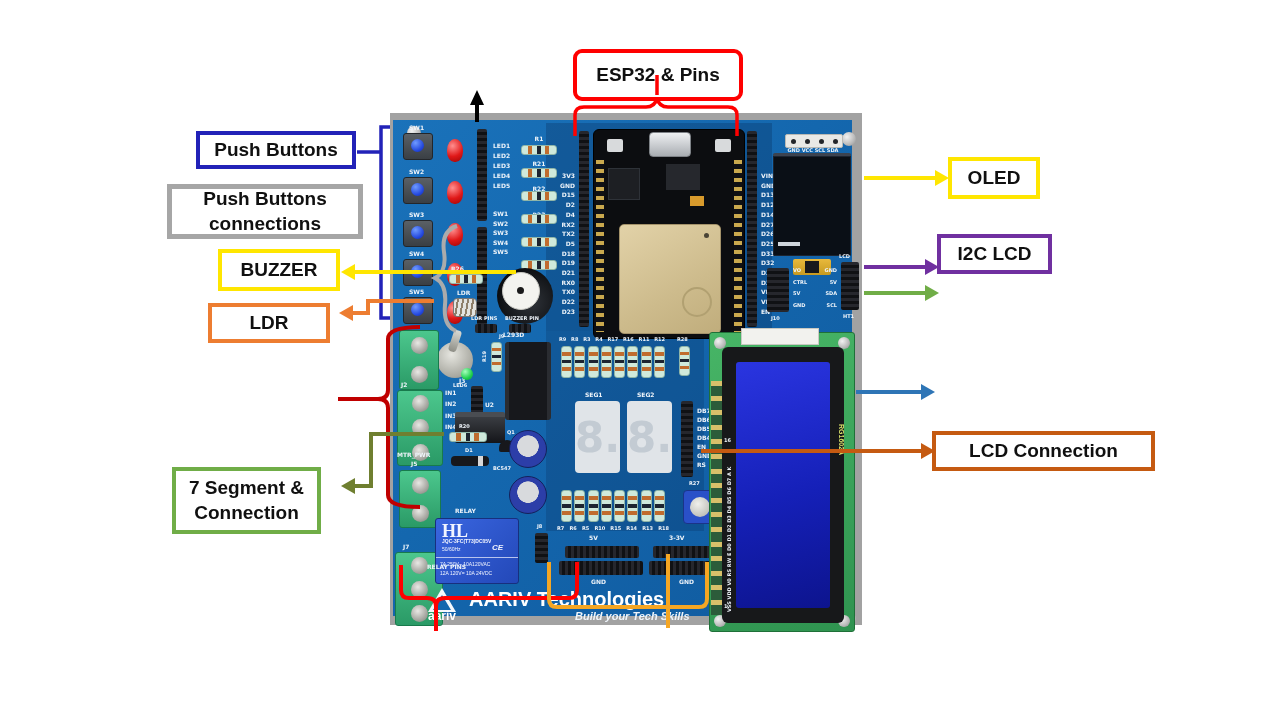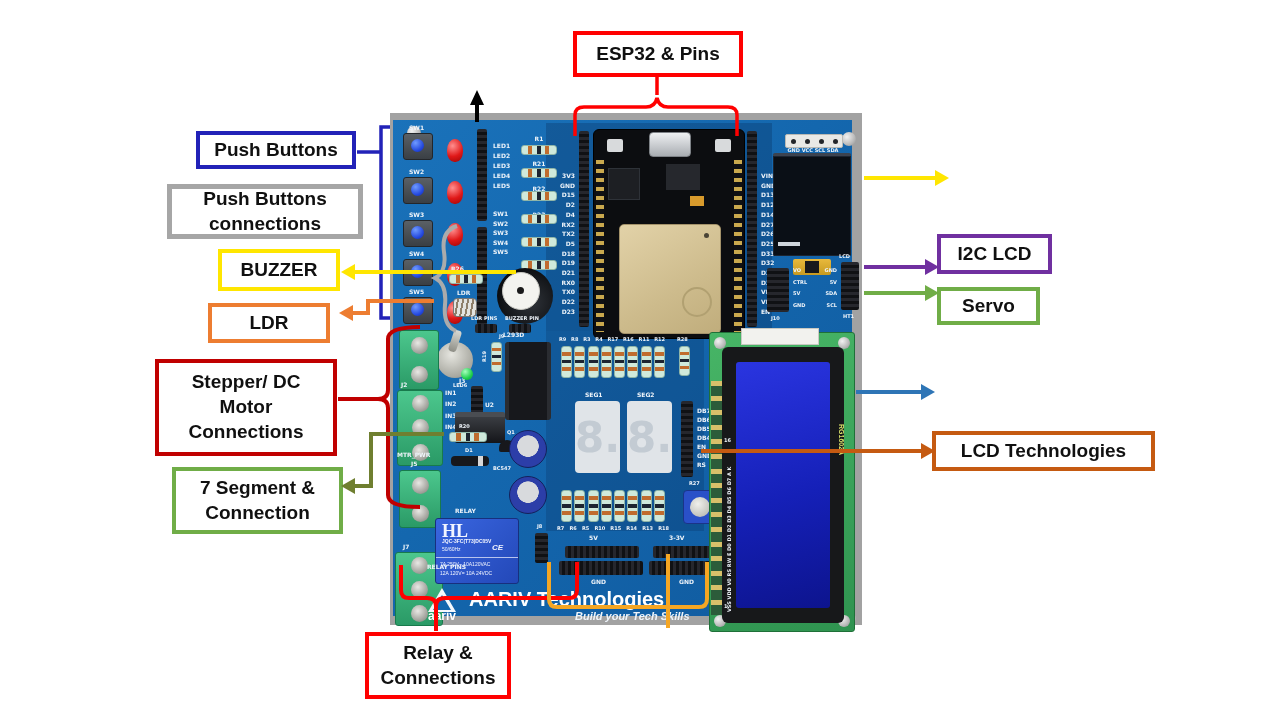--- a/index.html
+++ b/index.html
@@ -407,7 +407,7 @@
   </div>
 
 
-  <div class="cb" style="left:573px;top:31px;width:170px;height:46px;border-color:#FF0000;">
+  <div class="cb" style="left:573px;top:49px;width:170px;height:52px;border-color:#FF0000;border-radius:9px;">
     <span>ESP32 &amp; Pins</span>
     </div>
 

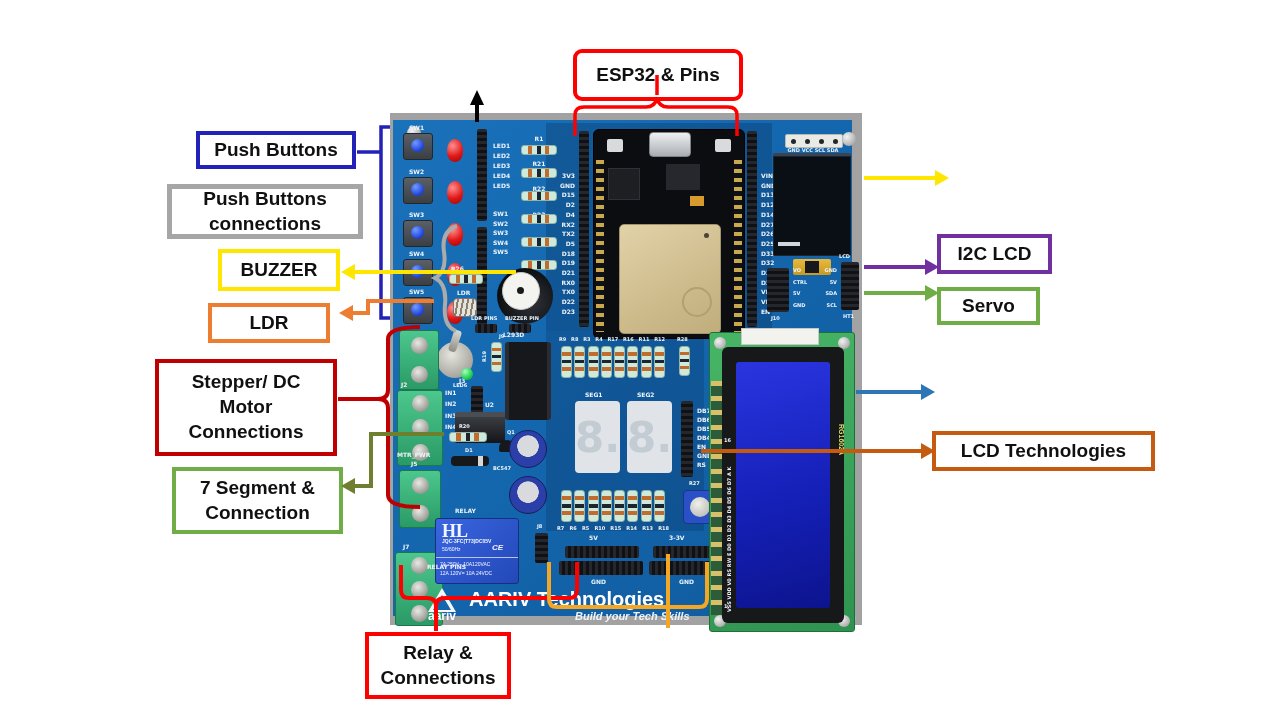--- a/index.html
+++ b/index.html
@@ -440,6 +440,9 @@
     </div>
 
 
+  <div class="cb" style="left:948px;top:157px;width:92px;height:42px;border-color:#FFE600;">
+    <span>OLED</span>
+    </div>
 
   <div class="cb" style="left:937px;top:234px;width:115px;height:40px;border-color:#7030A0;">
     <span>I2C LCD</span>

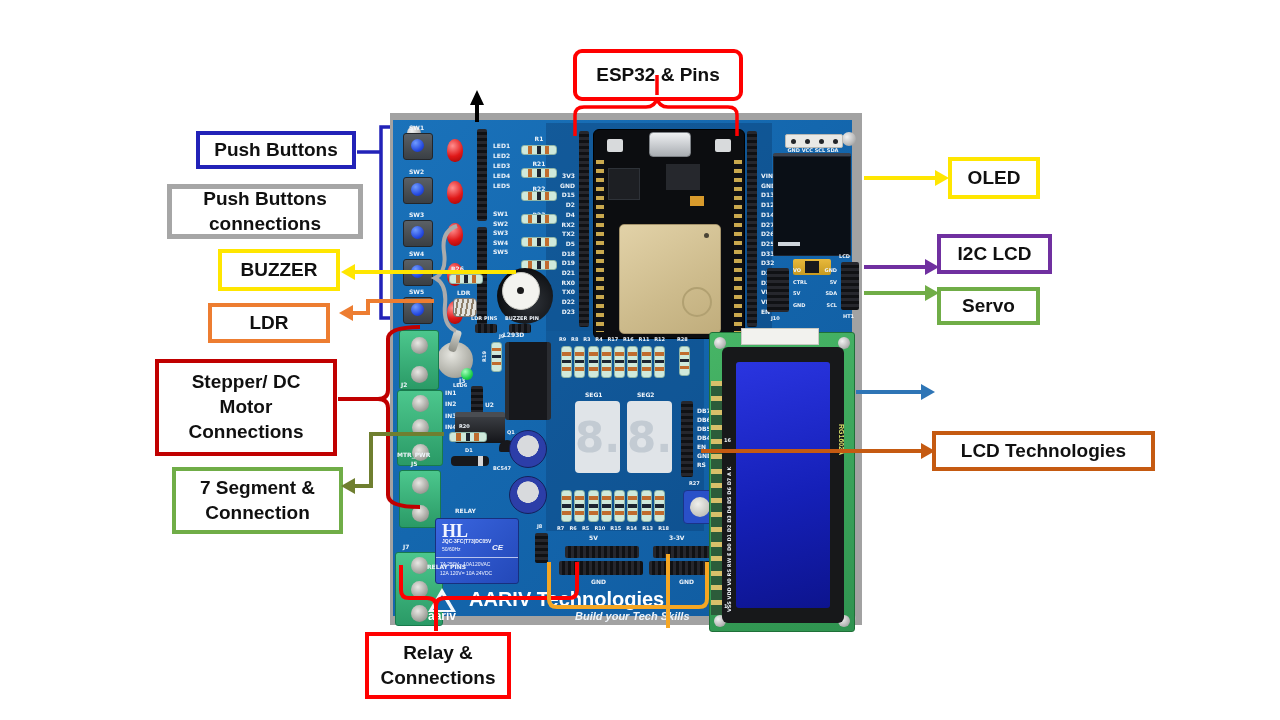--- a/index.html
+++ b/index.html
@@ -448,9 +448,6 @@
     <span>I2C LCD</span>
     </div>
 
-  <div class="cb" style="left:937px;top:287px;width:103px;height:38px;border-color:#70AD47;">
-    <span>Servo</span>
-    </div>
 
 
   <div class="cb" style="left:932px;top:431px;width:223px;height:40px;border-color:#C55A11;">

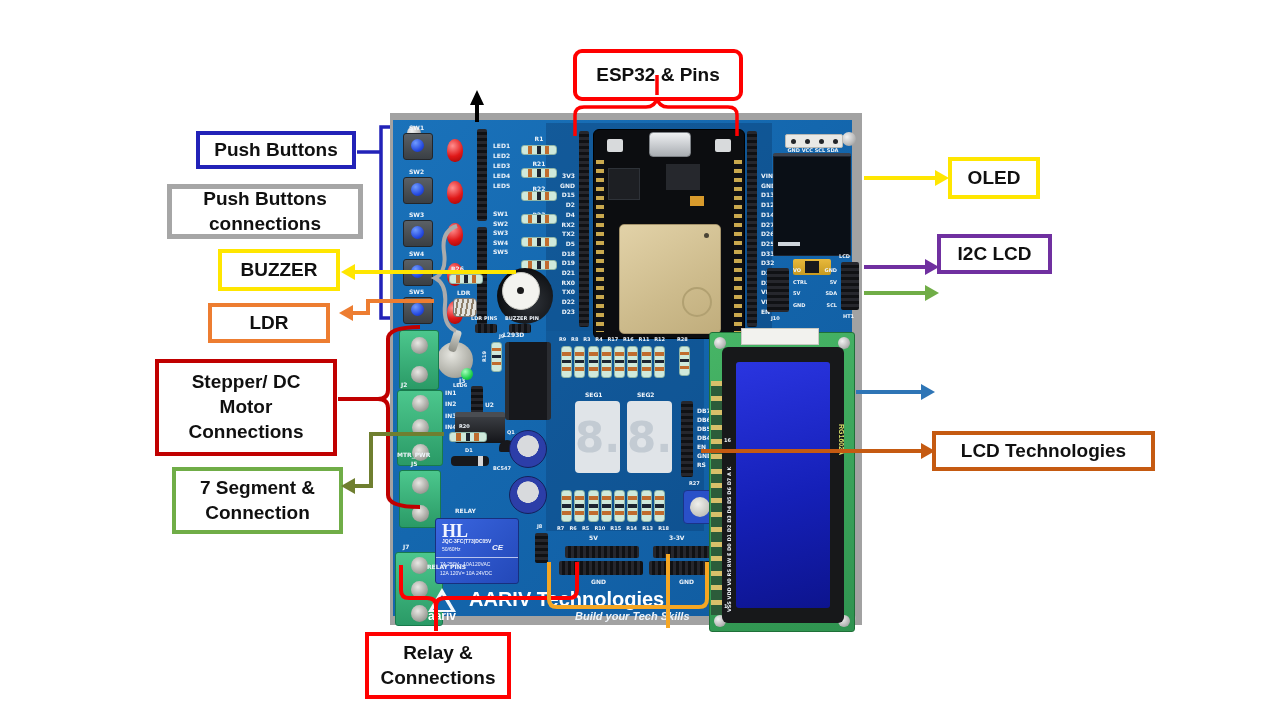--- a/index.html
+++ b/index.html
@@ -427,9 +427,6 @@
     <span>LDR</span>
     </div>
 
-  <div class="cb" style="left:155px;top:359px;width:182px;height:97px;border-color:#C00000;padding:0 14px;">
-    <span>Stepper/ DC Motor Connections</span>
-    </div>
 
   <div class="cb" style="left:172px;top:467px;width:171px;height:67px;border-color:#70AD47;padding:0 12px;">
     <span>7 Segment &amp; Connection</span>

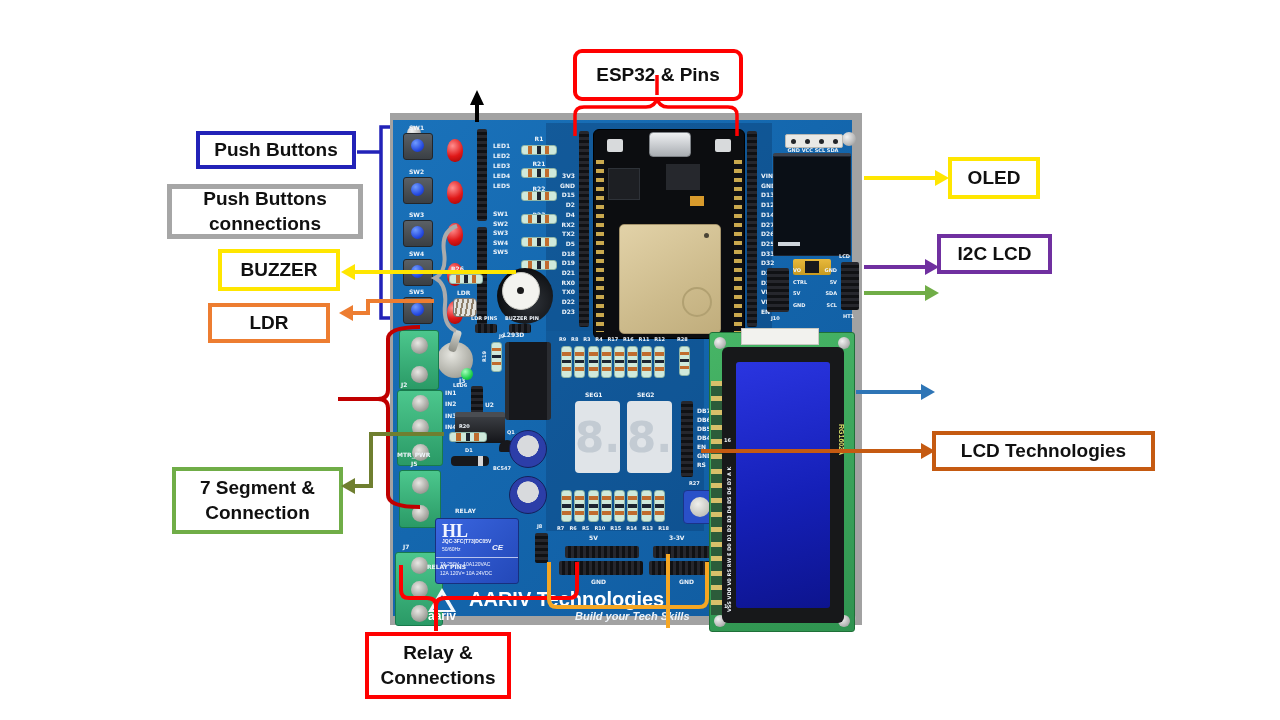--- a/index.html
+++ b/index.html
@@ -448,7 +448,7 @@
 
 
   <div class="cb" style="left:932px;top:431px;width:223px;height:40px;border-color:#C55A11;">
-    <span>LCD Technologies</span>
+    <span>LCD Connection</span>
     </div>
 
   <svg id="overlay" viewBox="0 0 1280 720">

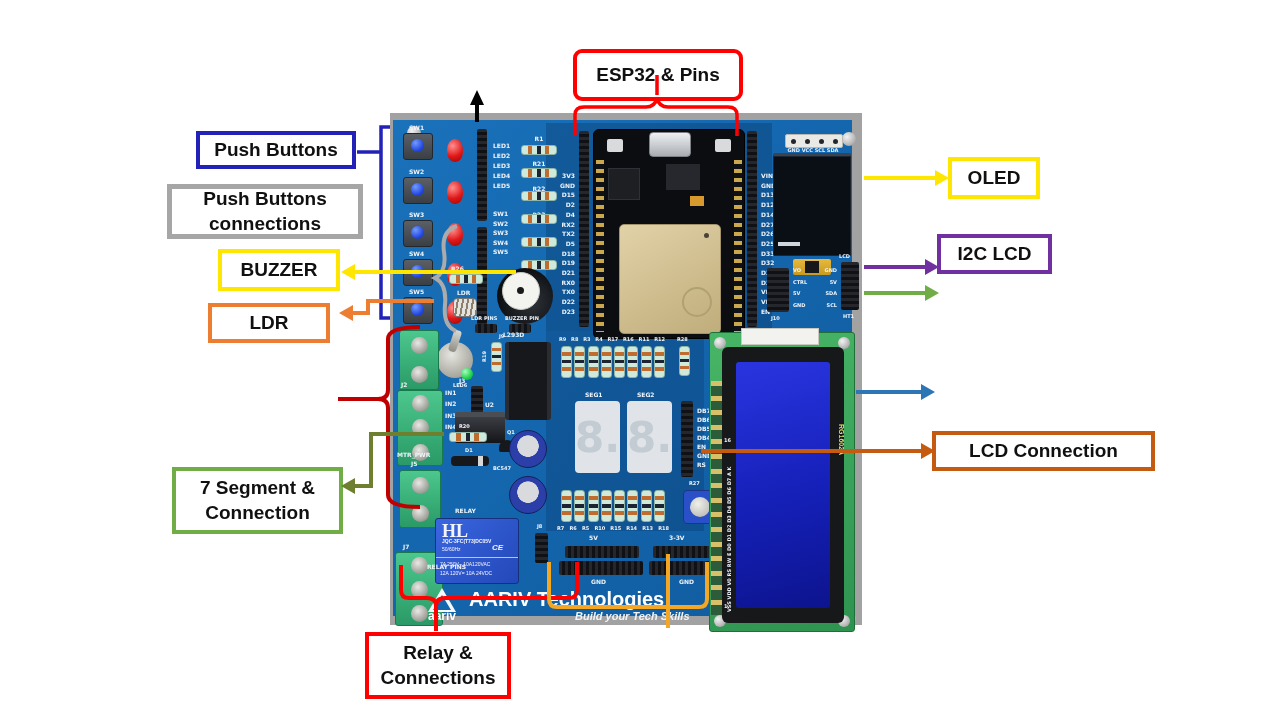--- a/index.html
+++ b/index.html
@@ -428,7 +428,7 @@
     </div>
 
 
-  <div class="cb" style="left:172px;top:467px;width:171px;height:67px;border-color:#70AD47;padding:0 12px;">
+  <div class="cb" style="left:172px;top:467px;width:149px;height:67px;border-color:#70AD47;padding:0 12px;">
     <span>7 Segment &amp; Connection</span>
     </div>
 

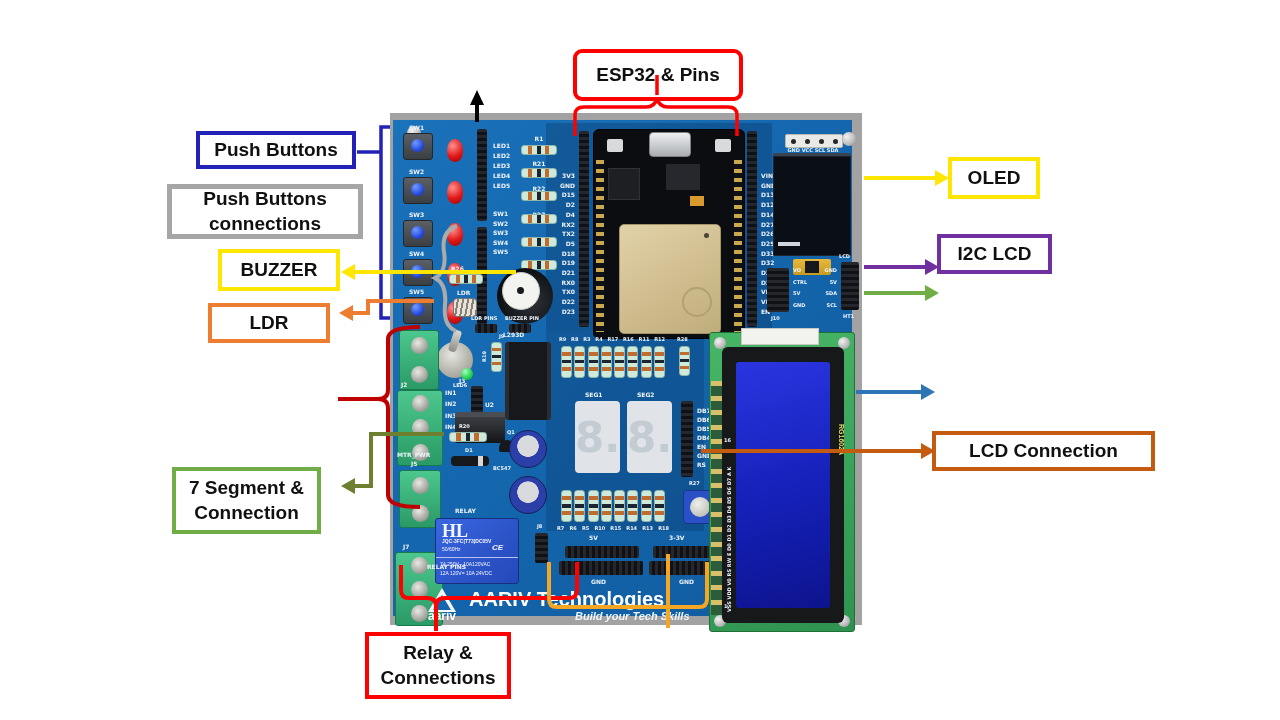--- a/index.html
+++ b/index.html
@@ -432,9 +432,6 @@
     <span>7 Segment &amp; Connection</span>
     </div>
 
-  <div class="cb" style="left:365px;top:632px;width:146px;height:67px;border-color:#FF0000;padding:0 14px;">
-    <span>Relay &amp; Connections</span>
-    </div>
 
 
   <div class="cb" style="left:948px;top:157px;width:92px;height:42px;border-color:#FFE600;">

